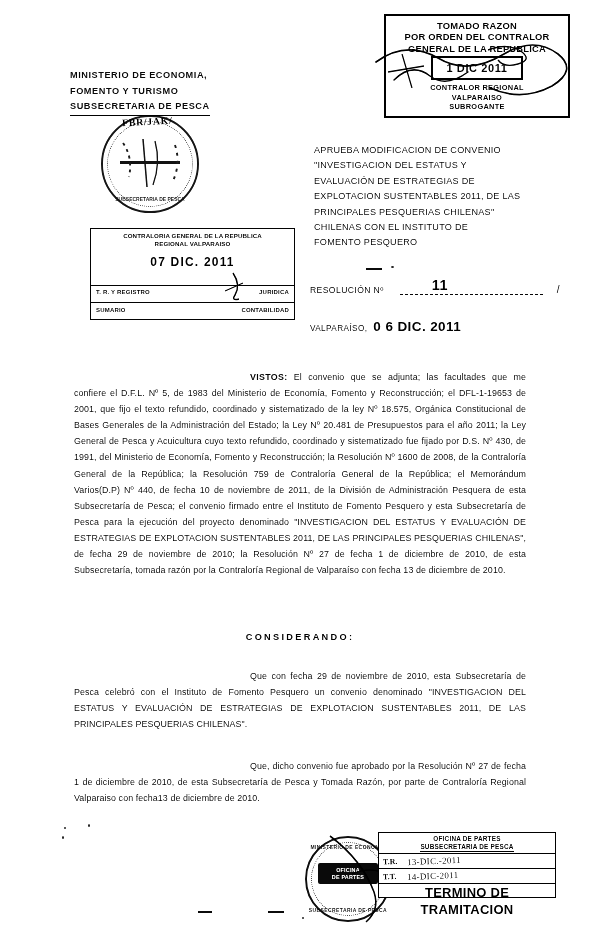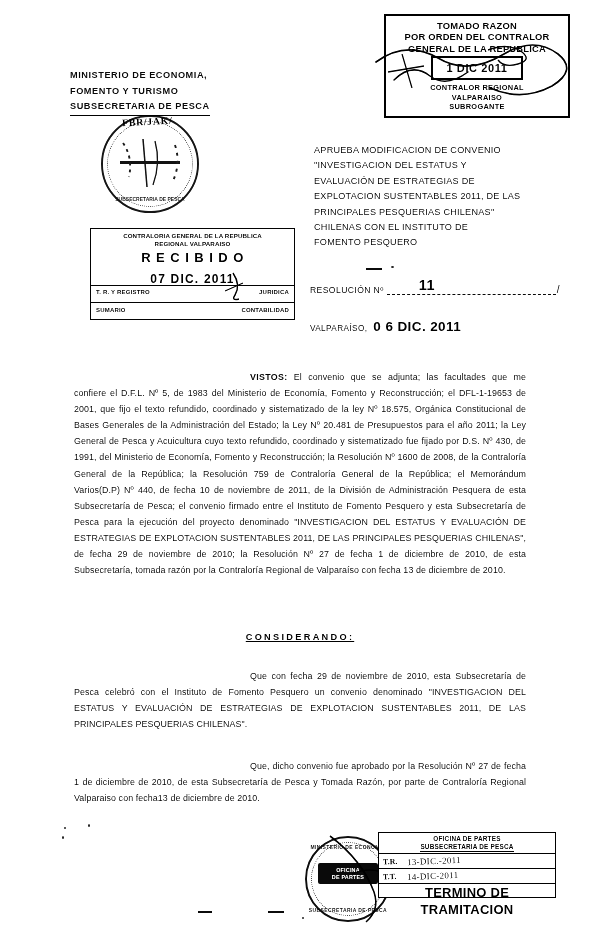--- a/index.html
+++ b/index.html
@@ -463,7 +463,6 @@
   <div id="stamp-recibido">
     <div class="rb-head">CONTRALORIA GENERAL DE LA REPUBLICA</div>
     <div class="rb-head" style="margin-top:0">REGIONAL VALPARAISO</div>
-    <div class="rb-title">RECIBIDO</div>
     <div class="rb-date">07 DIC. 2011</div>
     <div class="rb-sep s1"></div>
     <div class="rb-row r1">

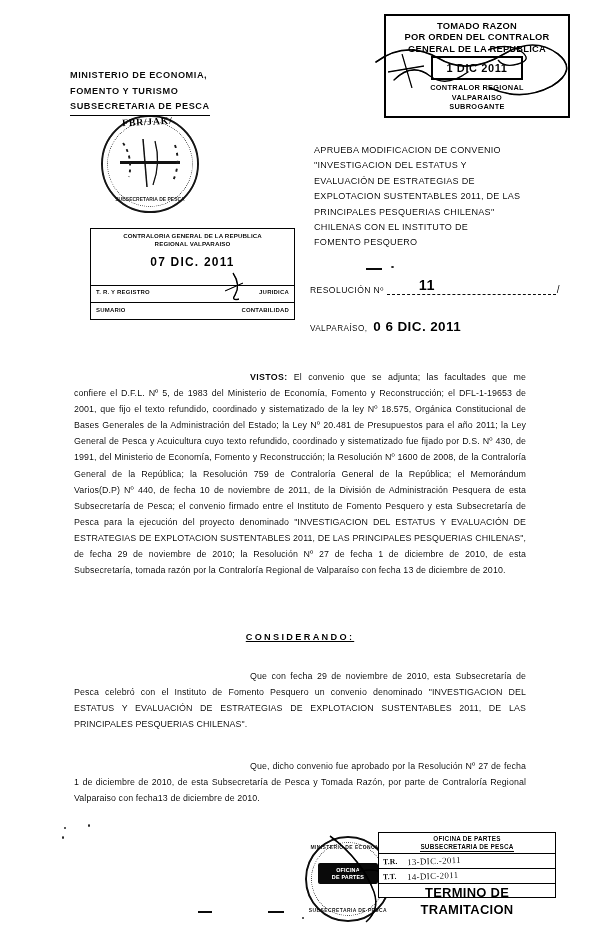--- a/index.html
+++ b/index.html
@@ -264,6 +264,7 @@
     align-items: flex-end;
     font-size: 8.6px;
     letter-spacing: .4px;
+    gap: 13px;
   }
   #resolution-line .res-label { white-space: nowrap; }
   #resolution-line .res-rule {

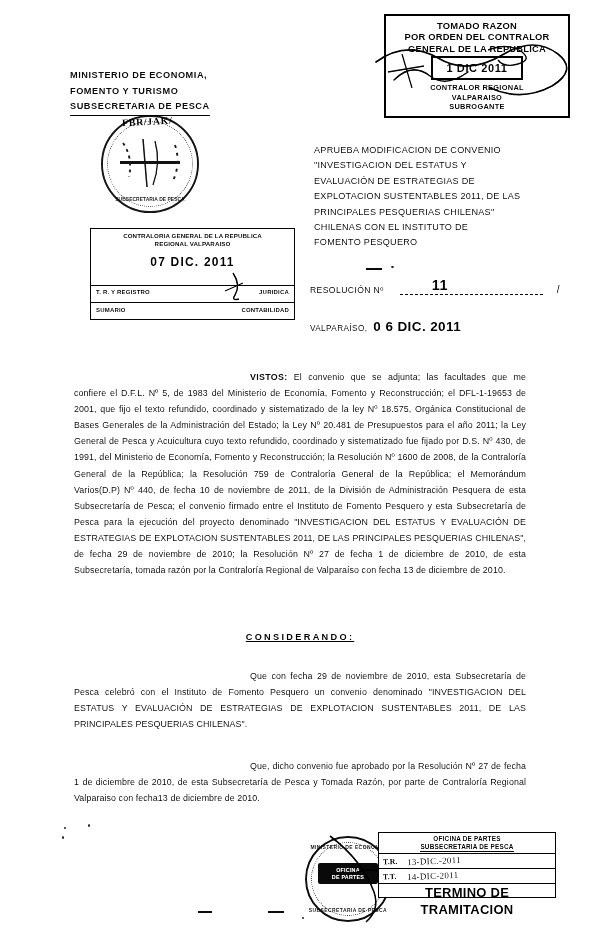--- a/index.html
+++ b/index.html
@@ -335,7 +335,6 @@
     font-weight: 700;
     letter-spacing: 2.3px;
     padding-left: 0;
-    text-decoration: underline;
   }
 
   

